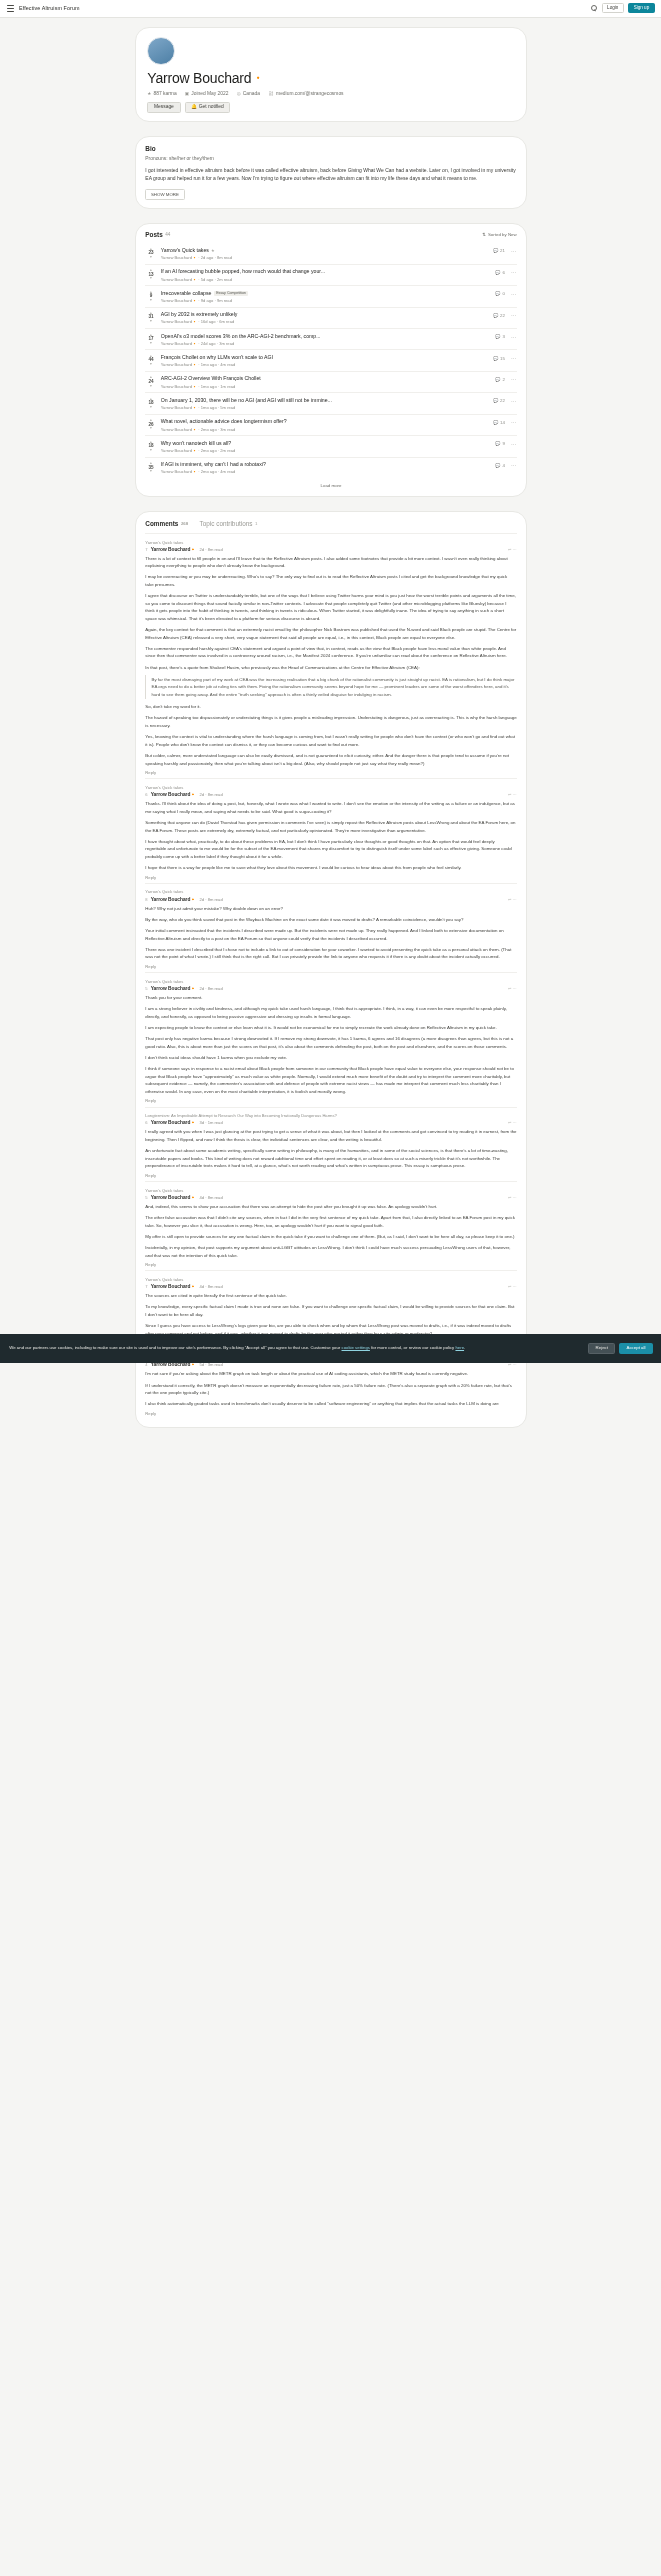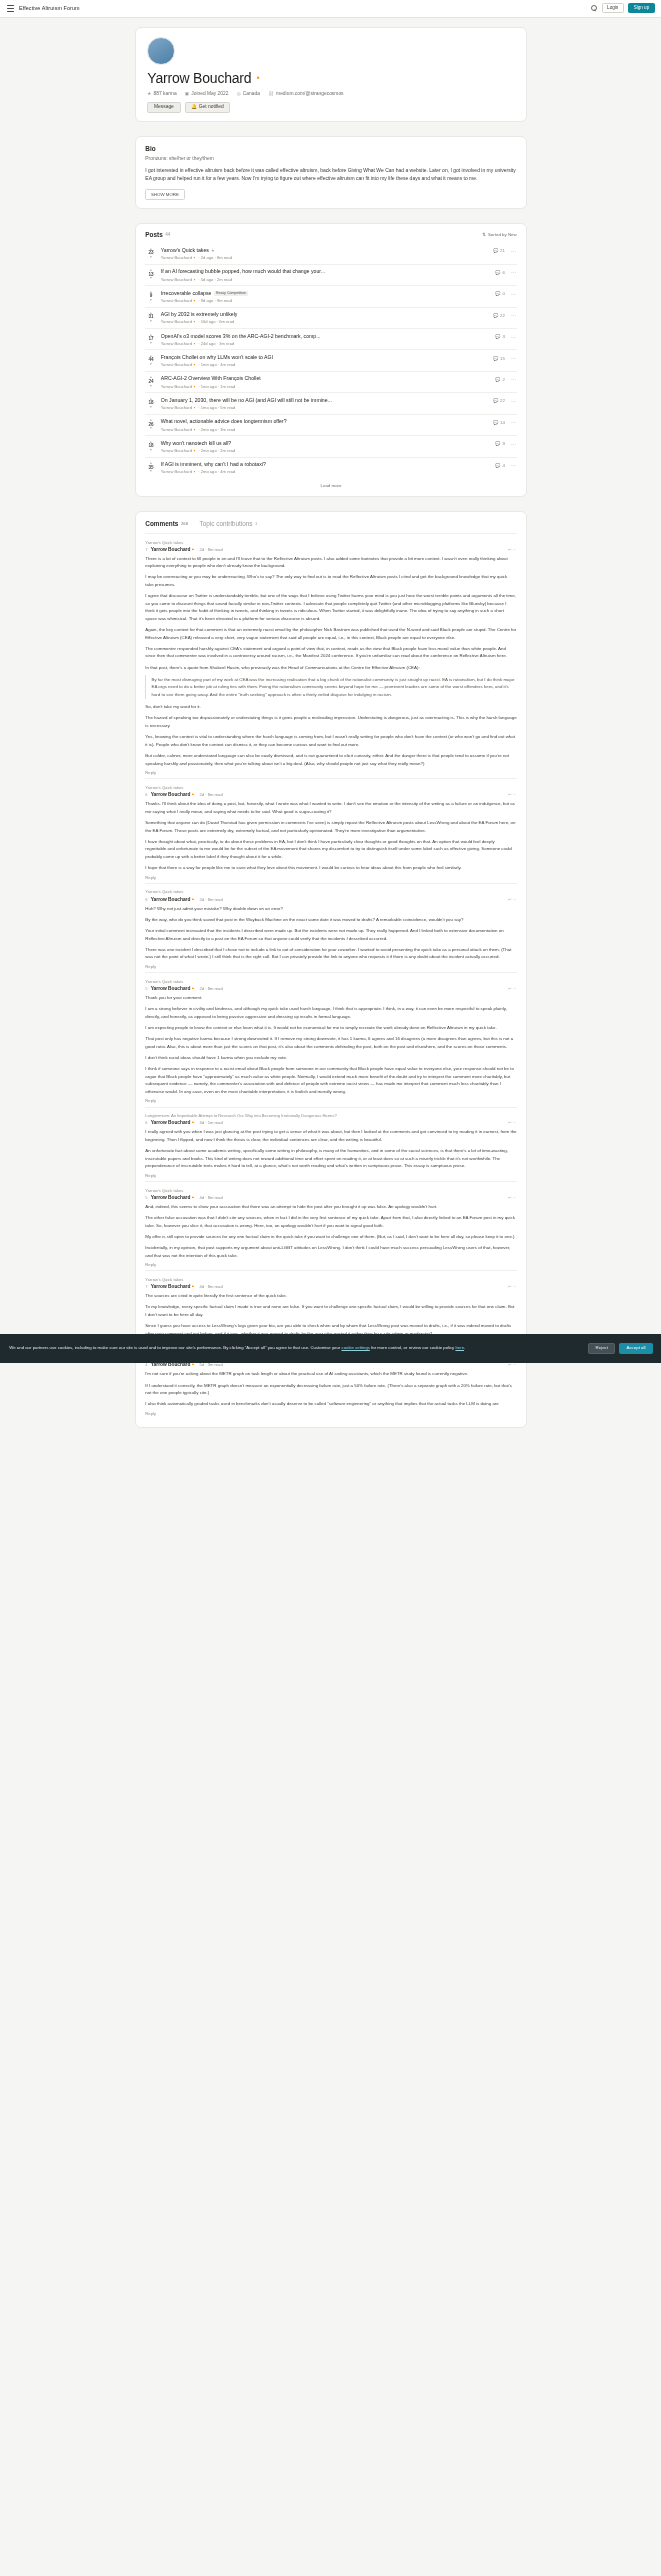--- a/index.html
+++ b/index.html
@@ -41,7 +41,7 @@
   
   .col { width:392px; margin:0 auto; padding-top:9.3px; }
   .card {
-    background:#ffffff; border:0.5px solid #e8e8e4; border-radius:6px;
+    background:#ffffff; border:0.5px solid #e8e8e4; border-radius:14px;
     margin-bottom:14px; padding:7.2px 9.3px 8.2px 9.3px;
   }
 

